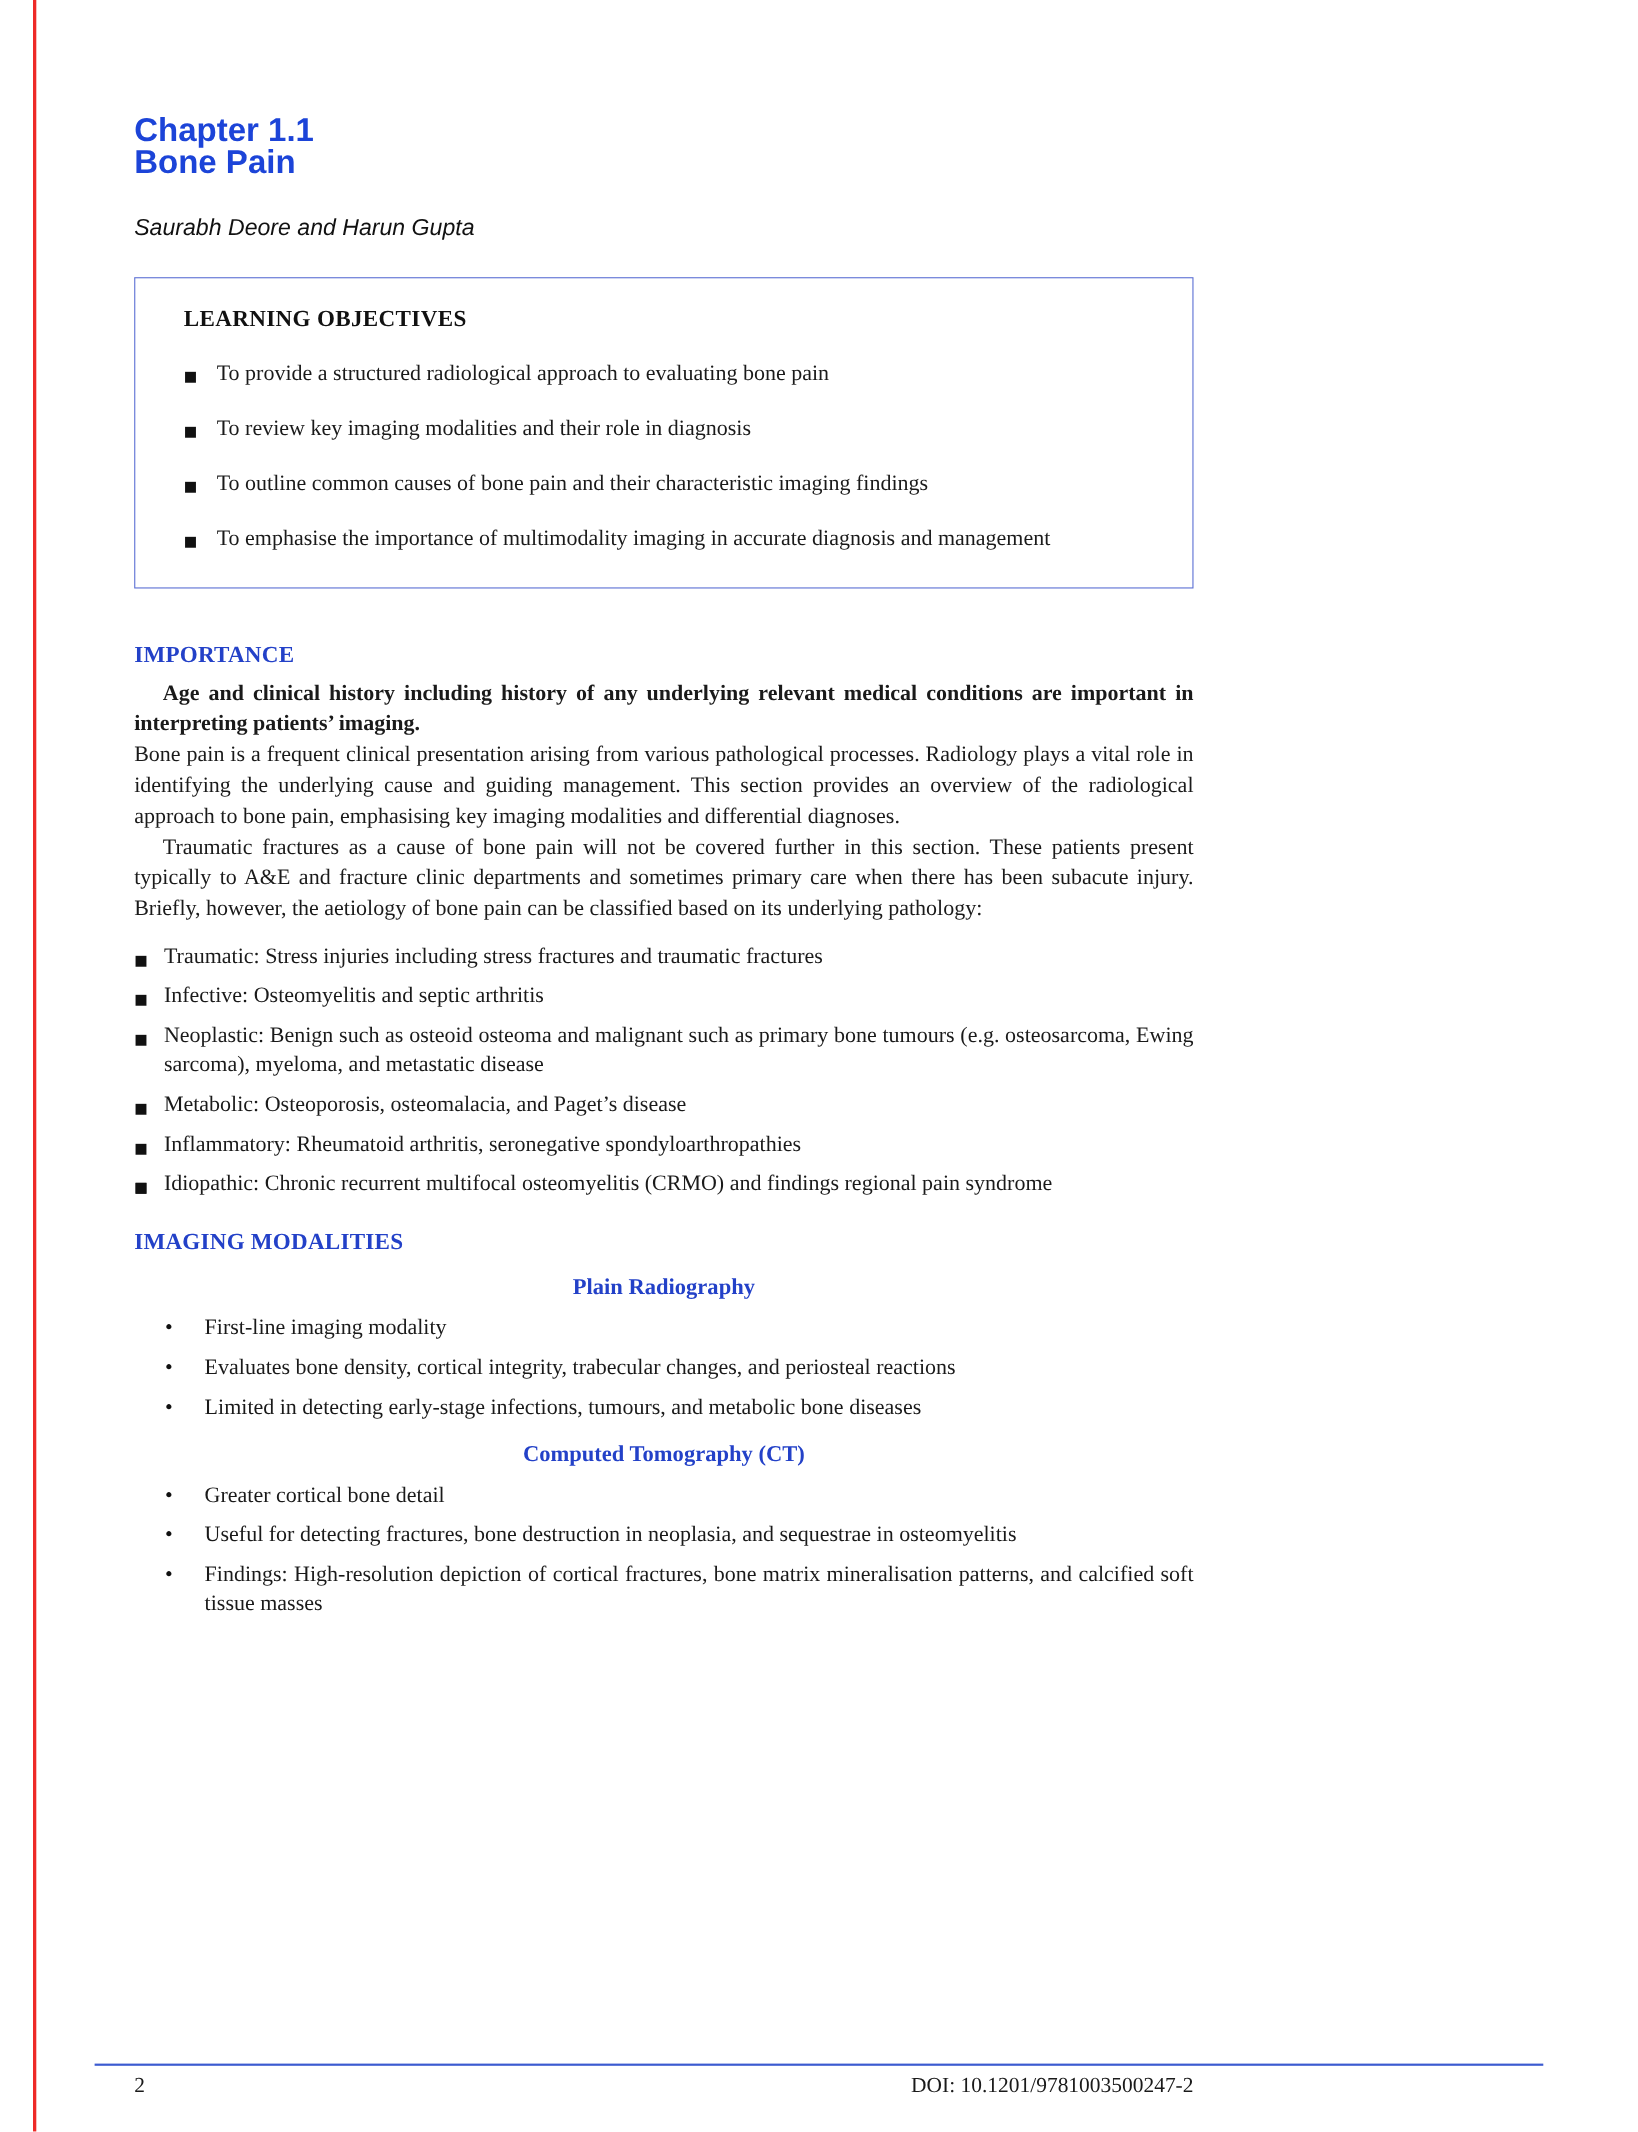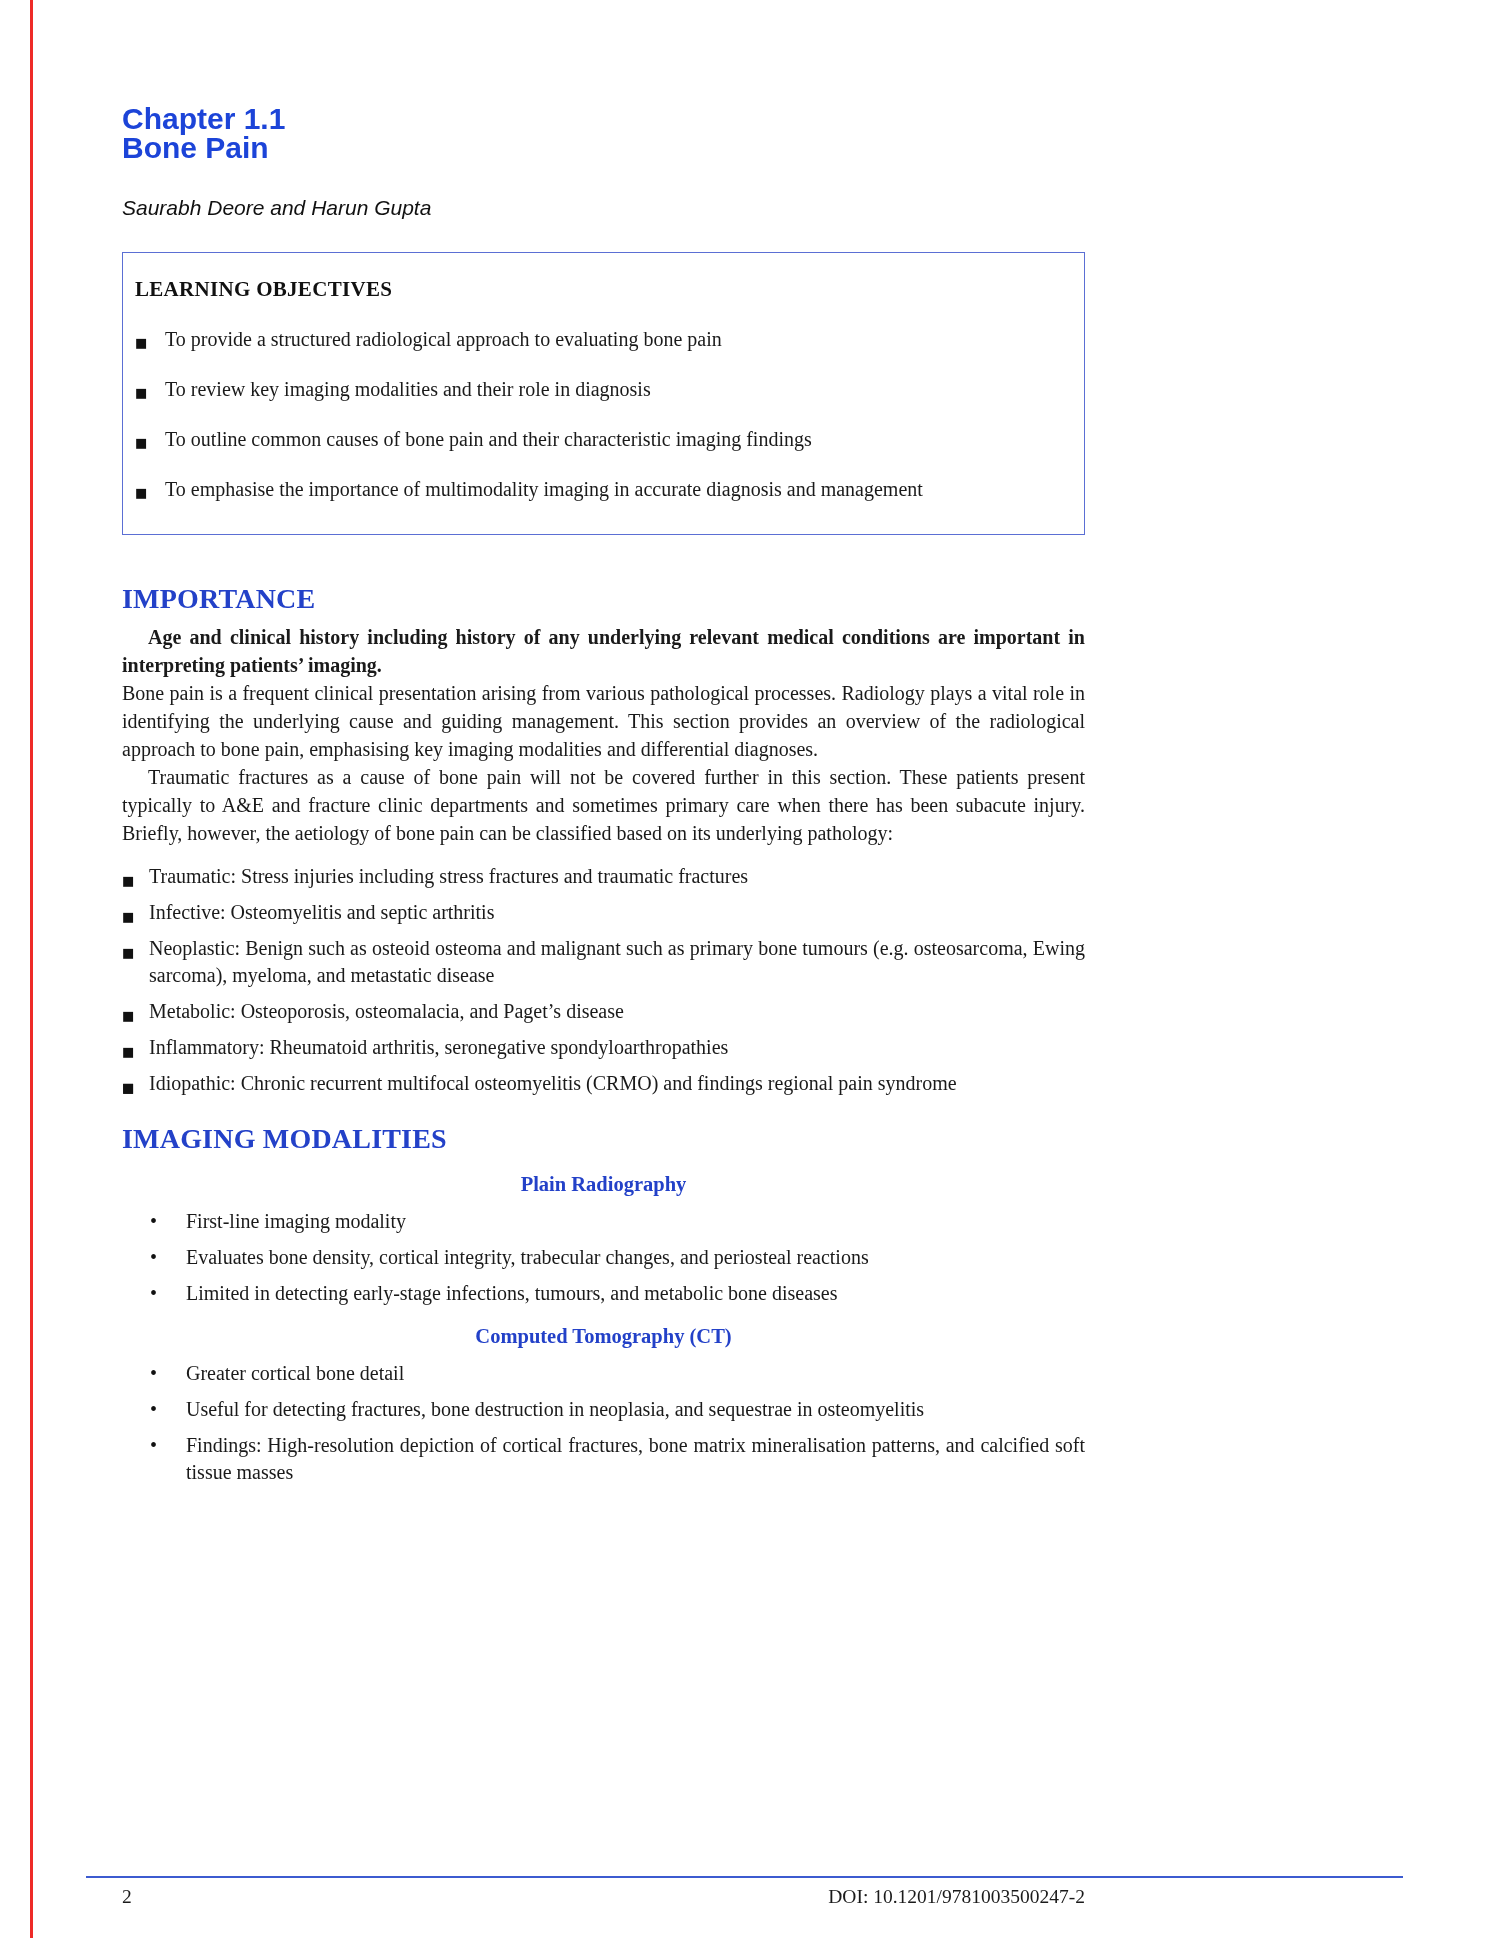--- a/index.html
+++ b/index.html
@@ -47,7 +47,7 @@
   .lo-box {
     margin-top: 32px;
     border: 1.5px solid #5b6fd4;
-    padding: 24px 30px 32px 12px;
+    padding: 24px 30px 32px 44px;
   }
   .lo-head {
     font-weight: bold;

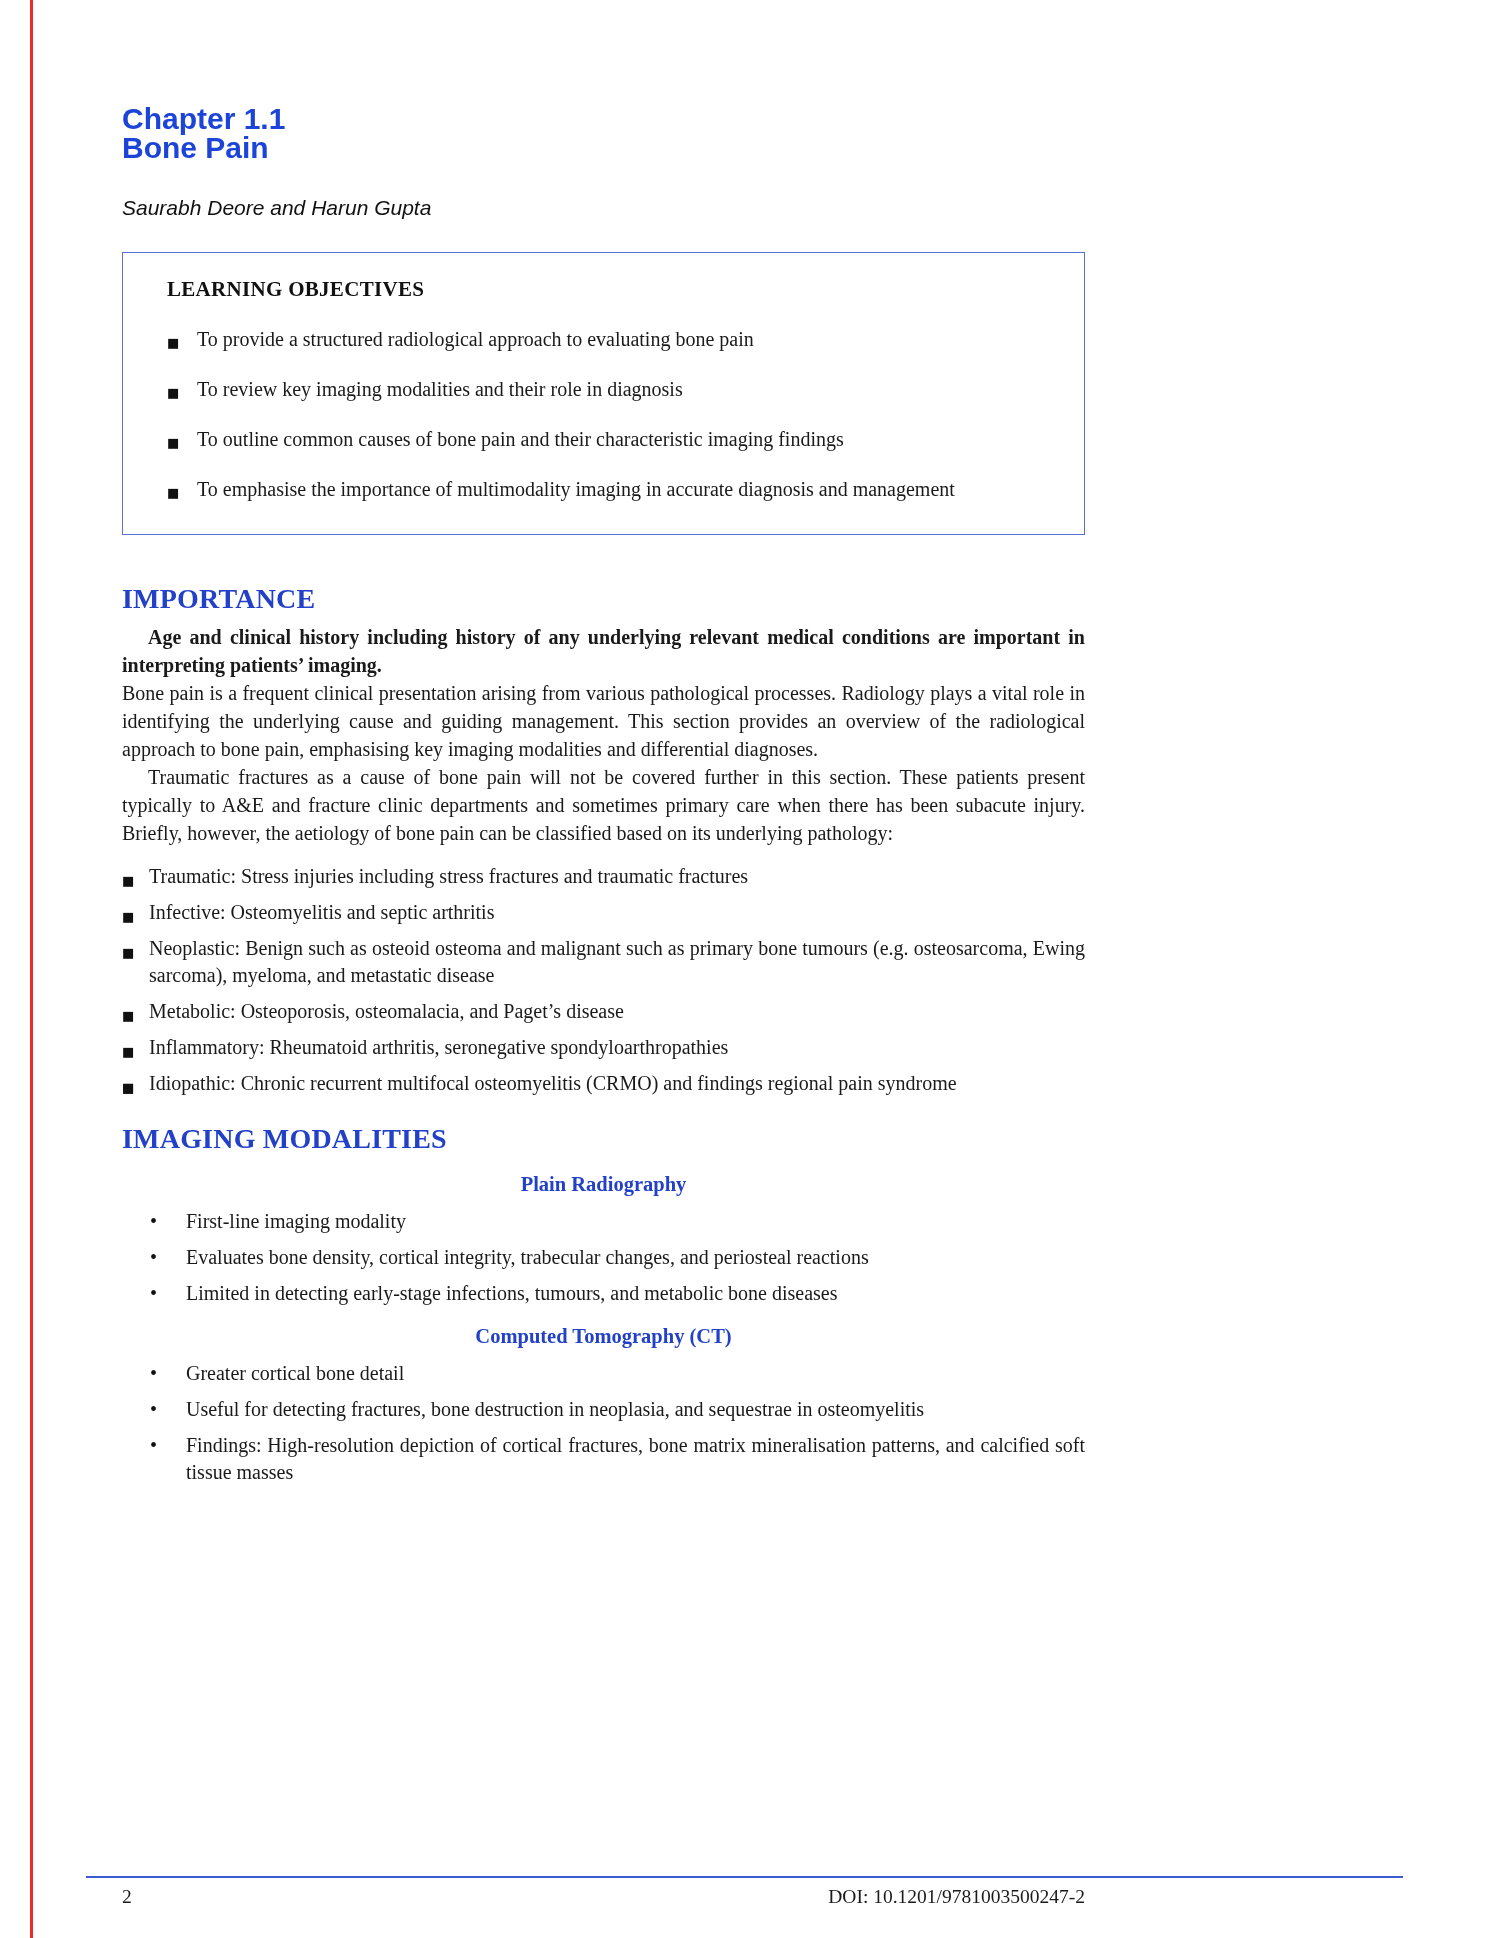--- a/index.html
+++ b/index.html
@@ -75,7 +75,7 @@
   .section-heading {
     font-weight: bold;
     color: #2341c8;
-    font-size: 28px;
+    font-size: 21px;
     letter-spacing: 0.2px;
   }
   .importance-section { margin-top: 48px; }

